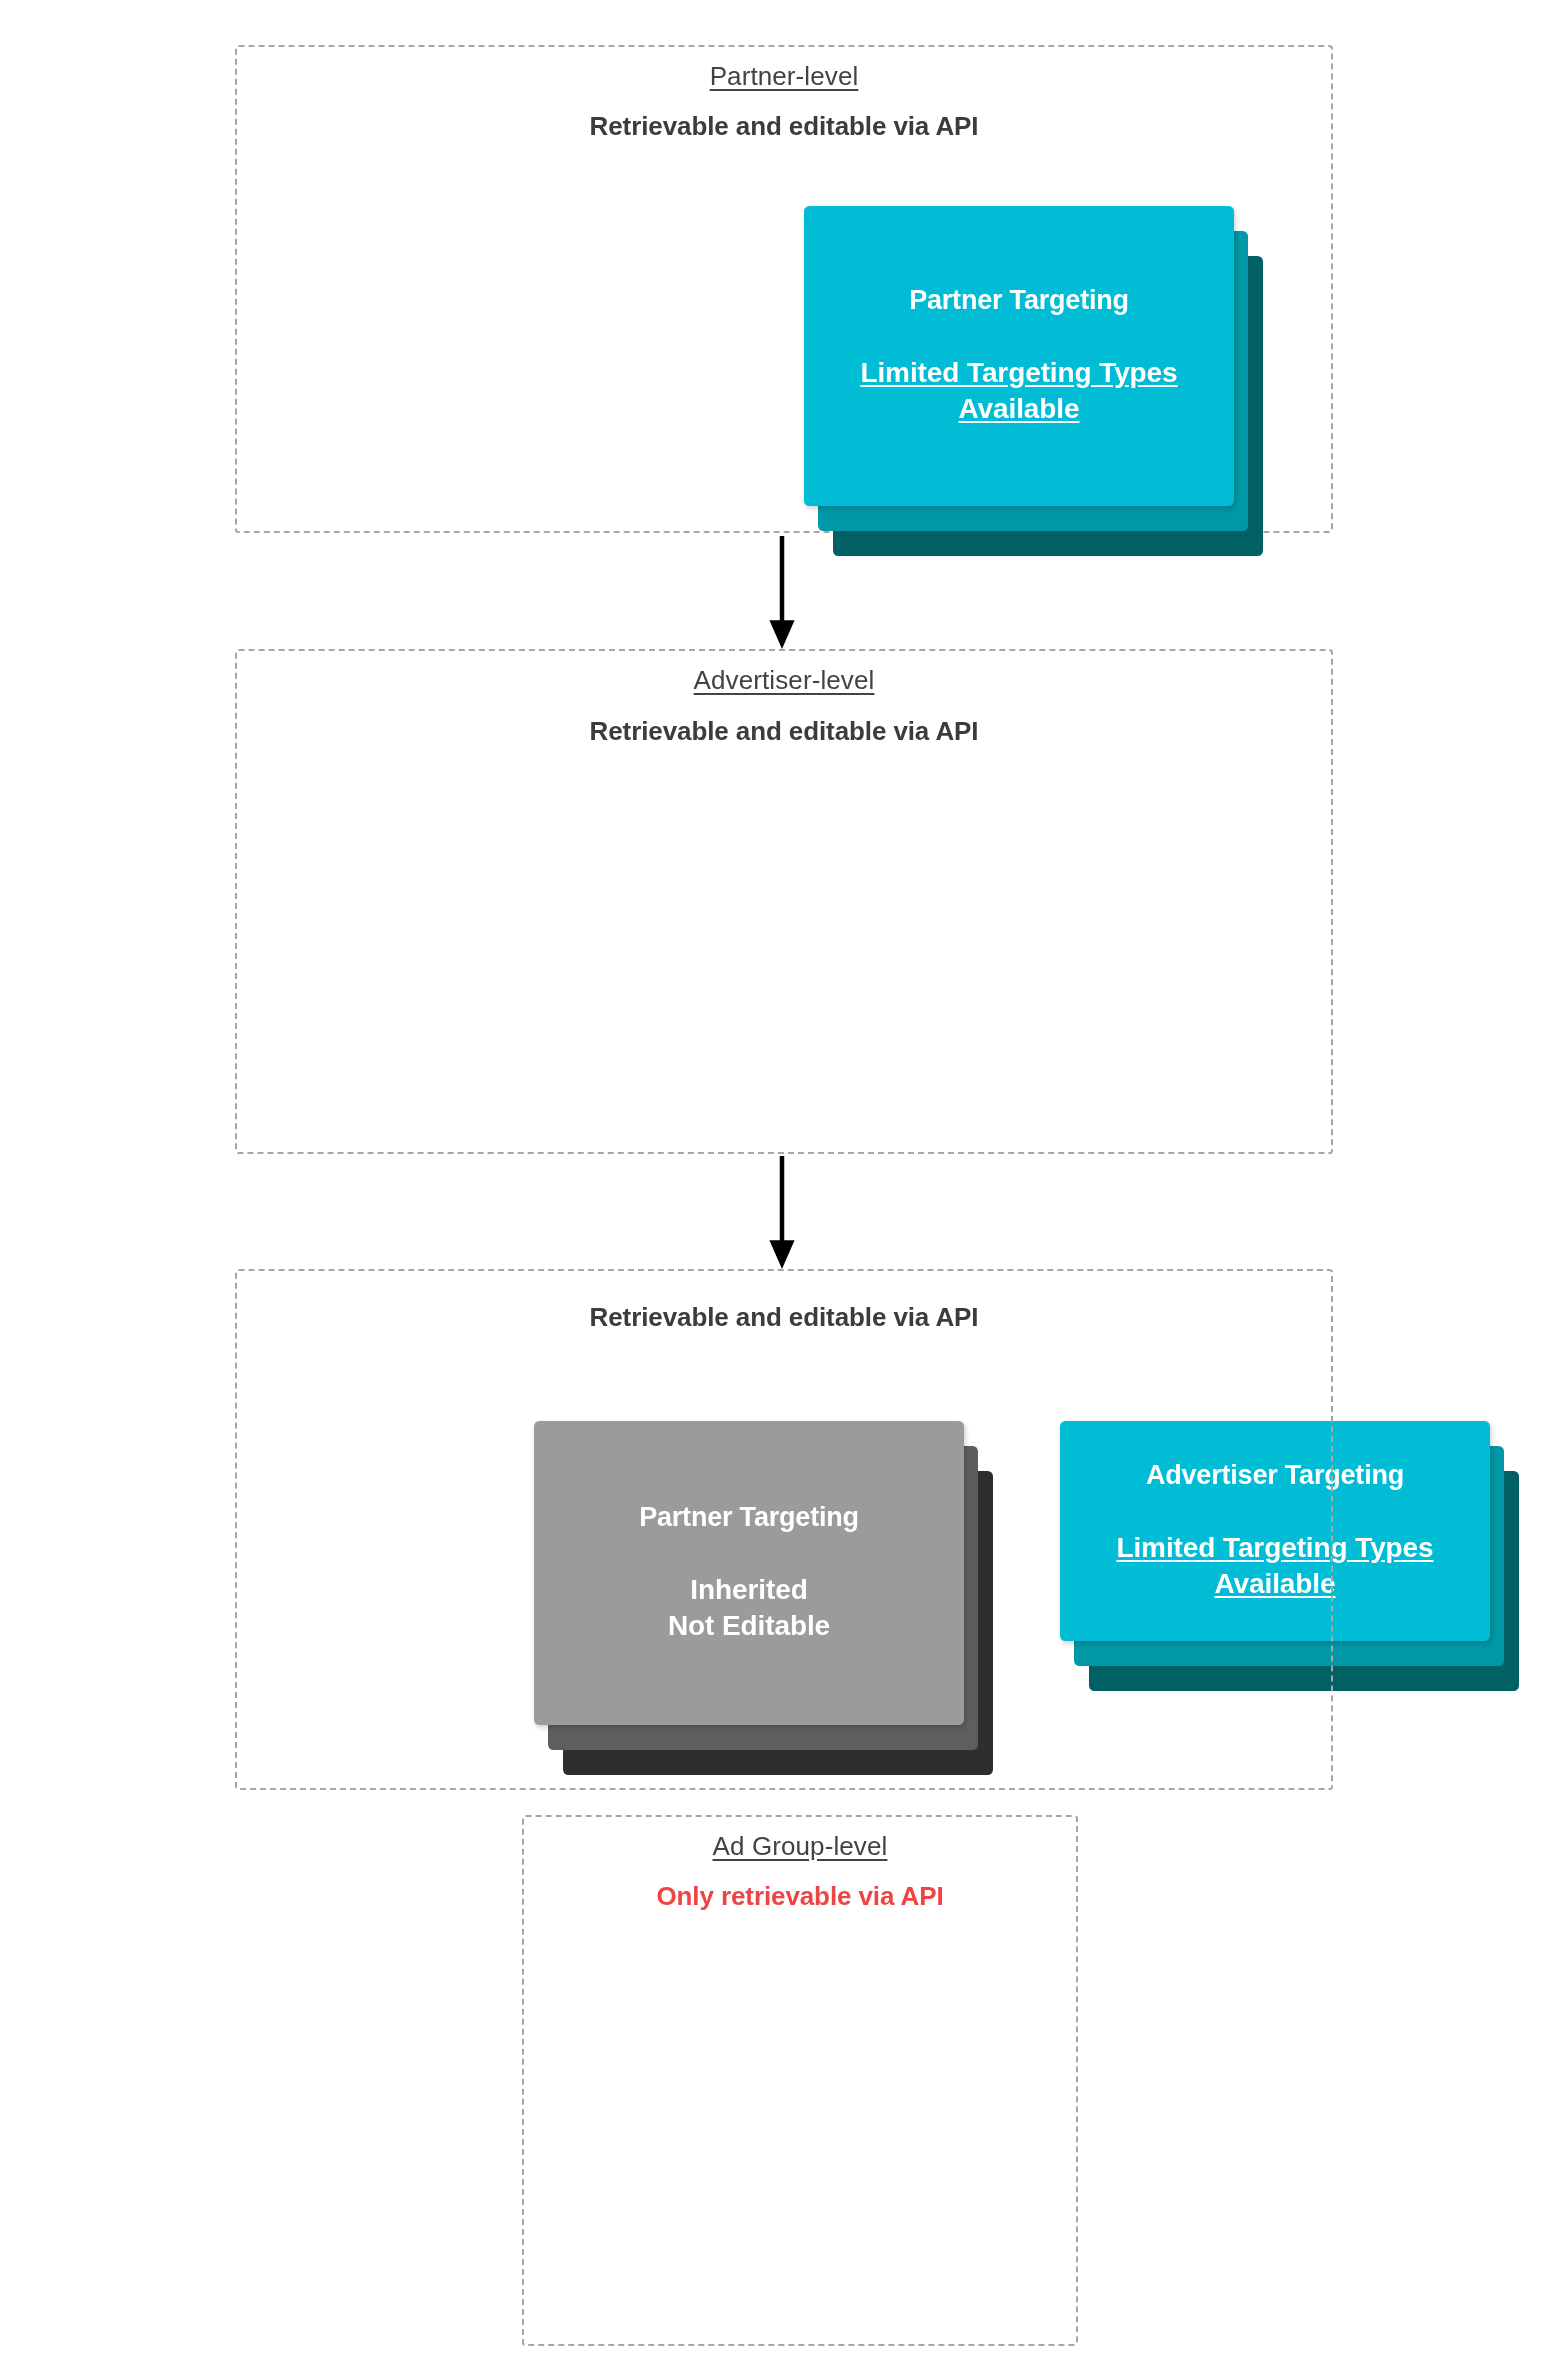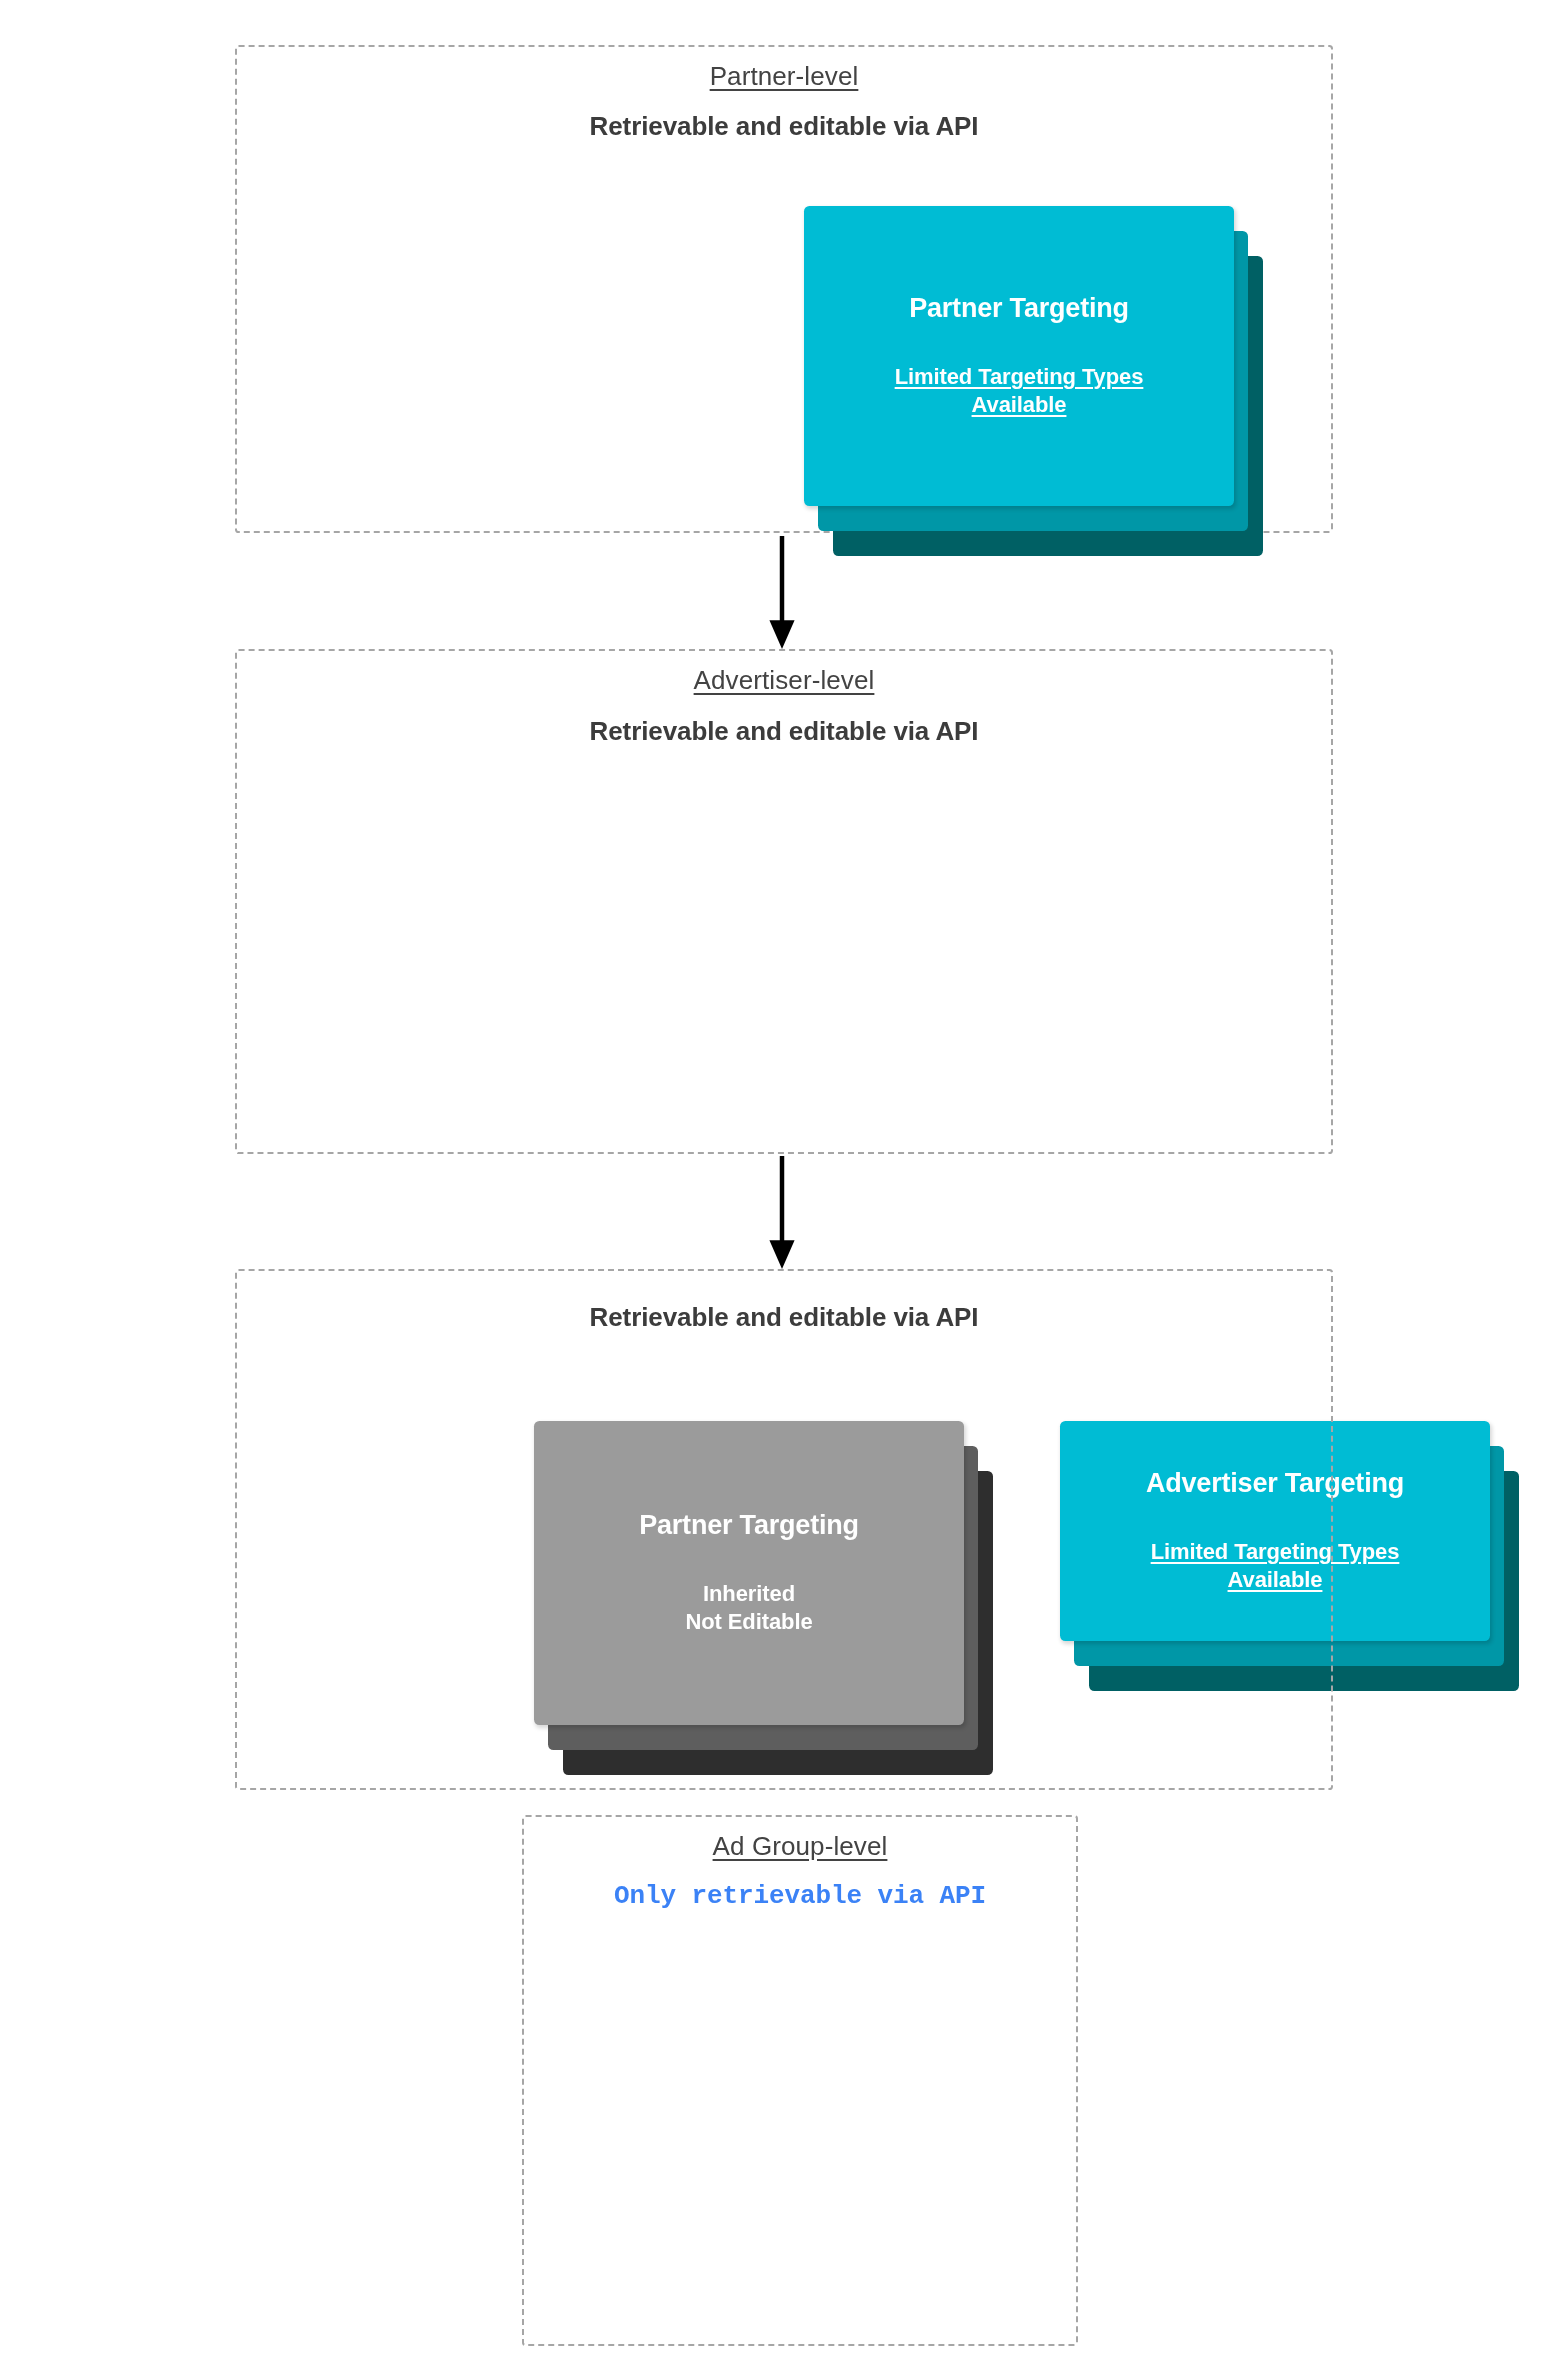--- a/index.html
+++ b/index.html
@@ -113,7 +113,7 @@
     letter-spacing: -0.2px;
   }
   .card-note {
-    font-size: 22px;
+    font-size: 28px;
     font-weight: 700;
     color: #ffffff;
     line-height: 1.3;

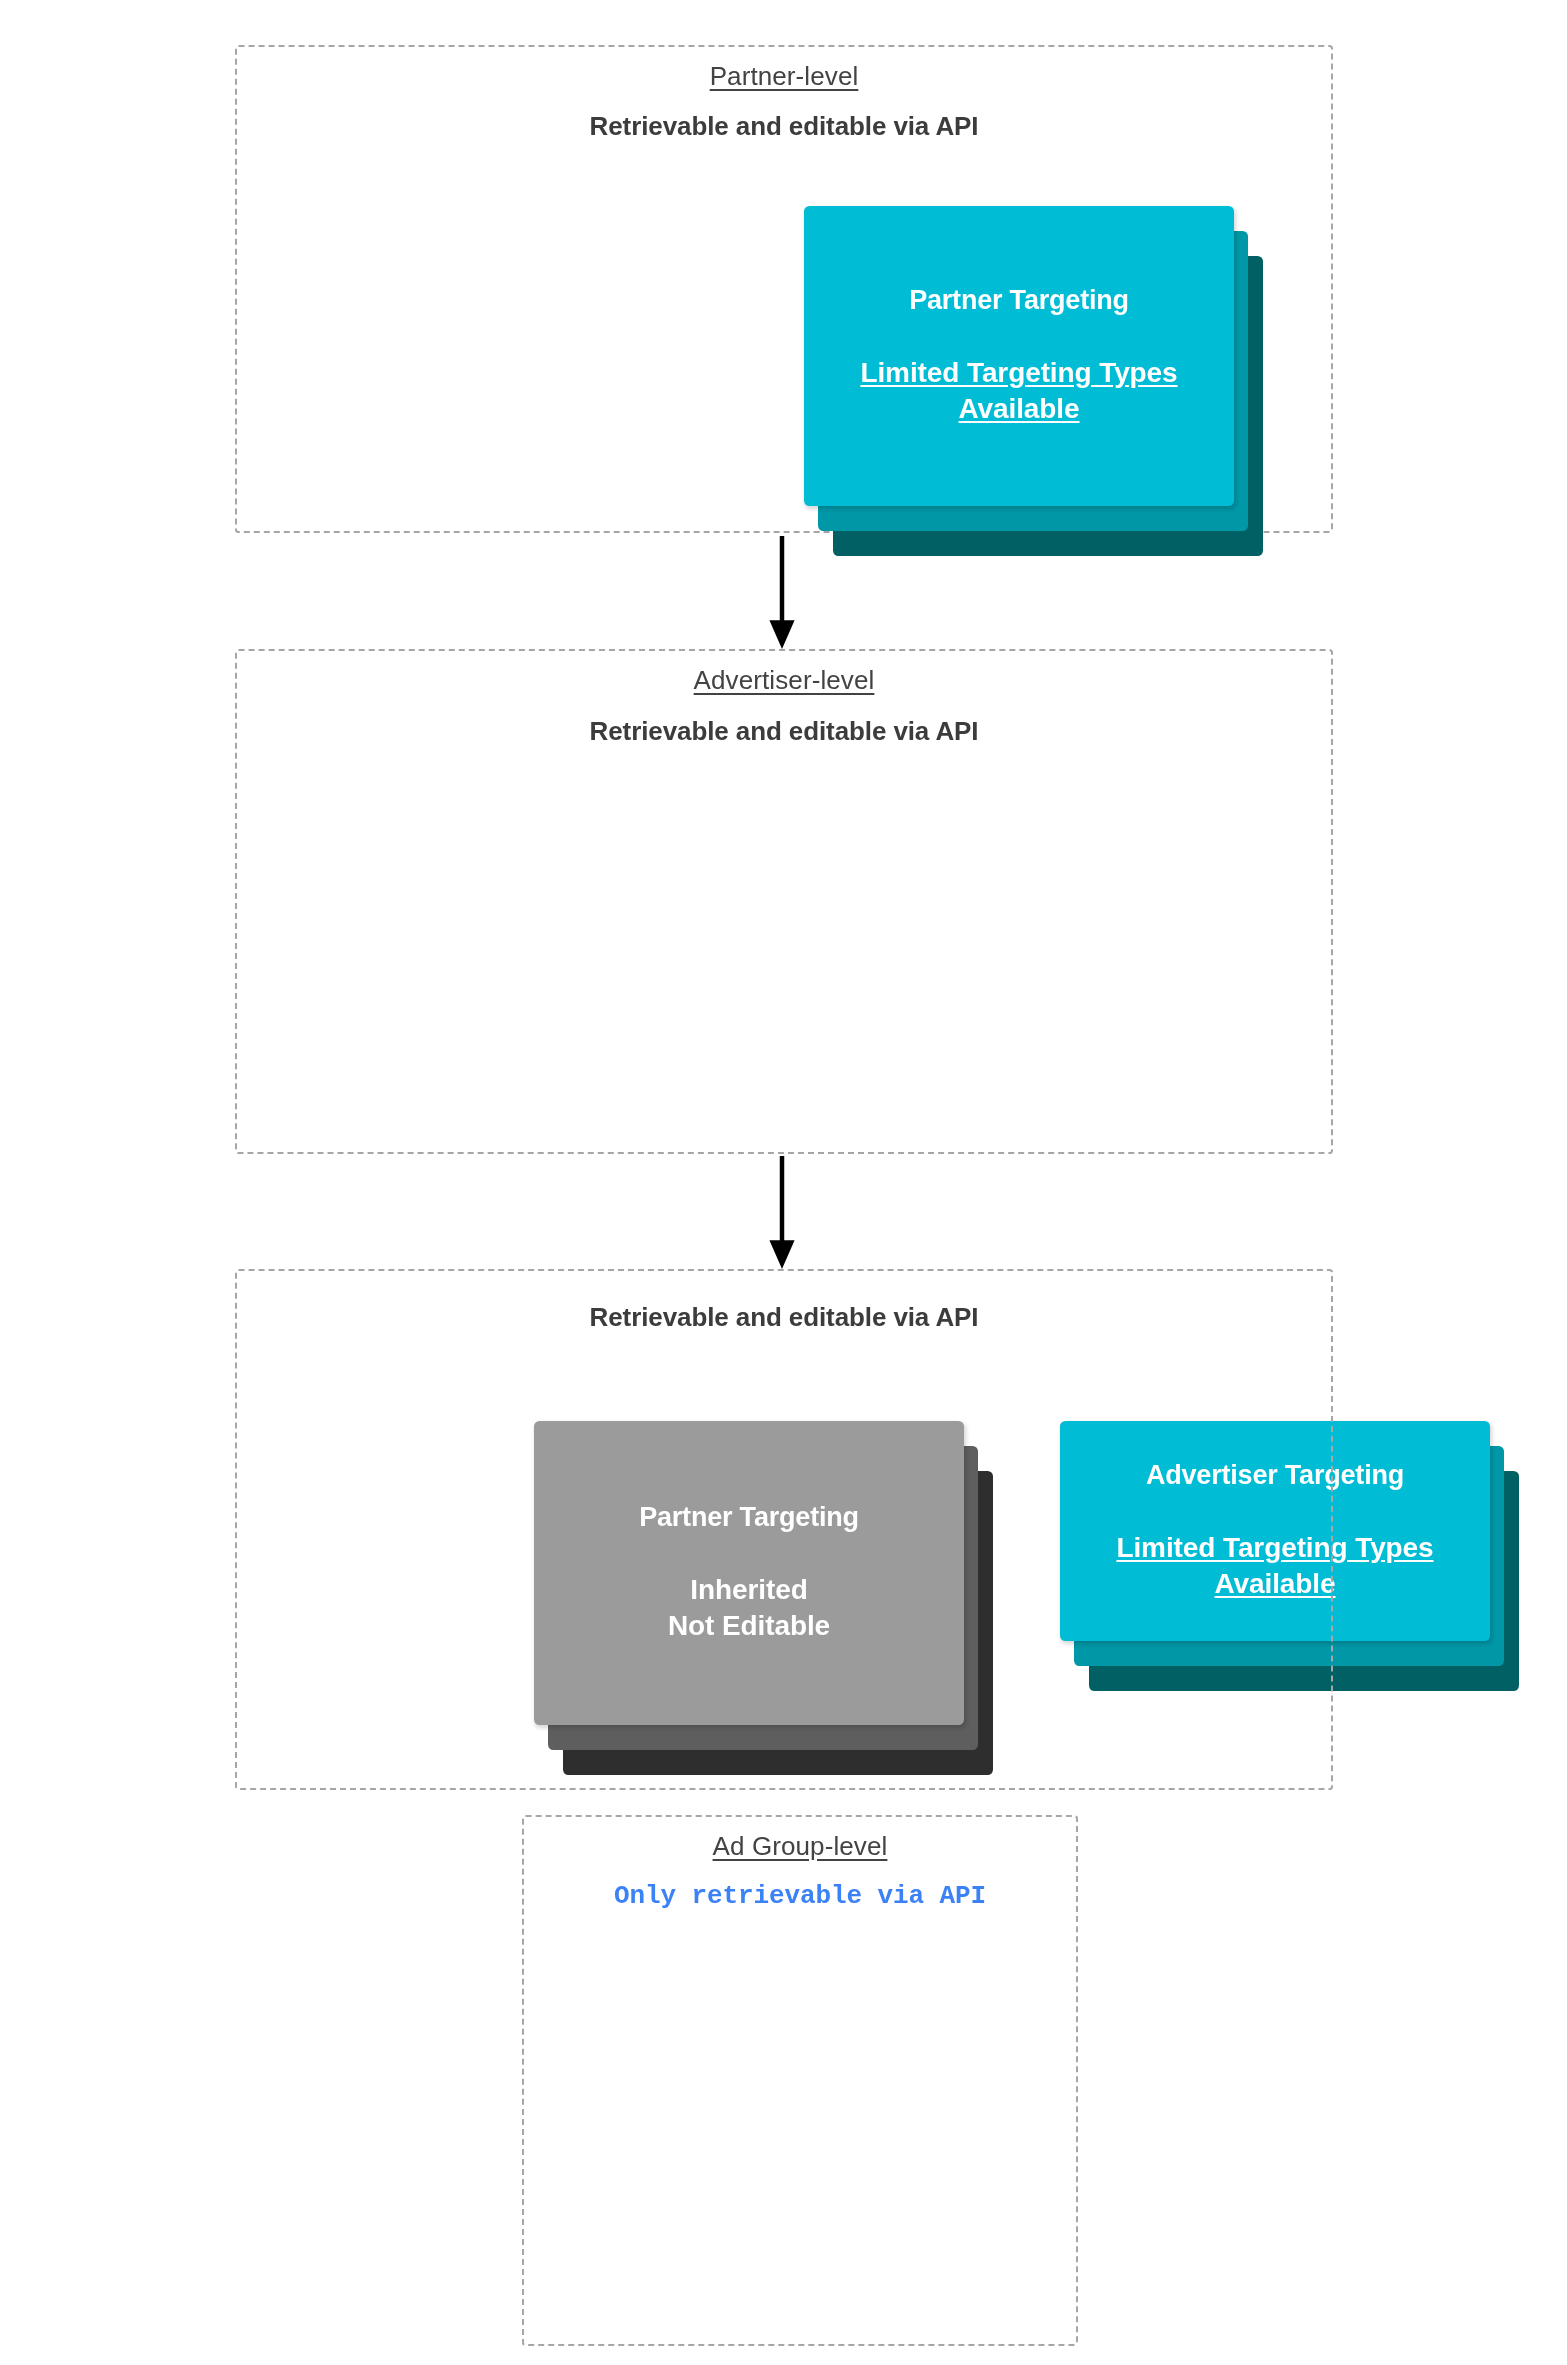--- a/index.html
+++ b/index.html
@@ -61,7 +61,7 @@
     letter-spacing: -0.1px;
     margin-top: 17px;
   }
-  .level-sub.danger { color: #3b82f6; font-family: Liberation Mono, monospace; }
+  .level-sub.danger { color: #ef4444; }
 
   #head-partner    { top: 12.5px; }
   #head-advertiser { top: 13.4px; }

